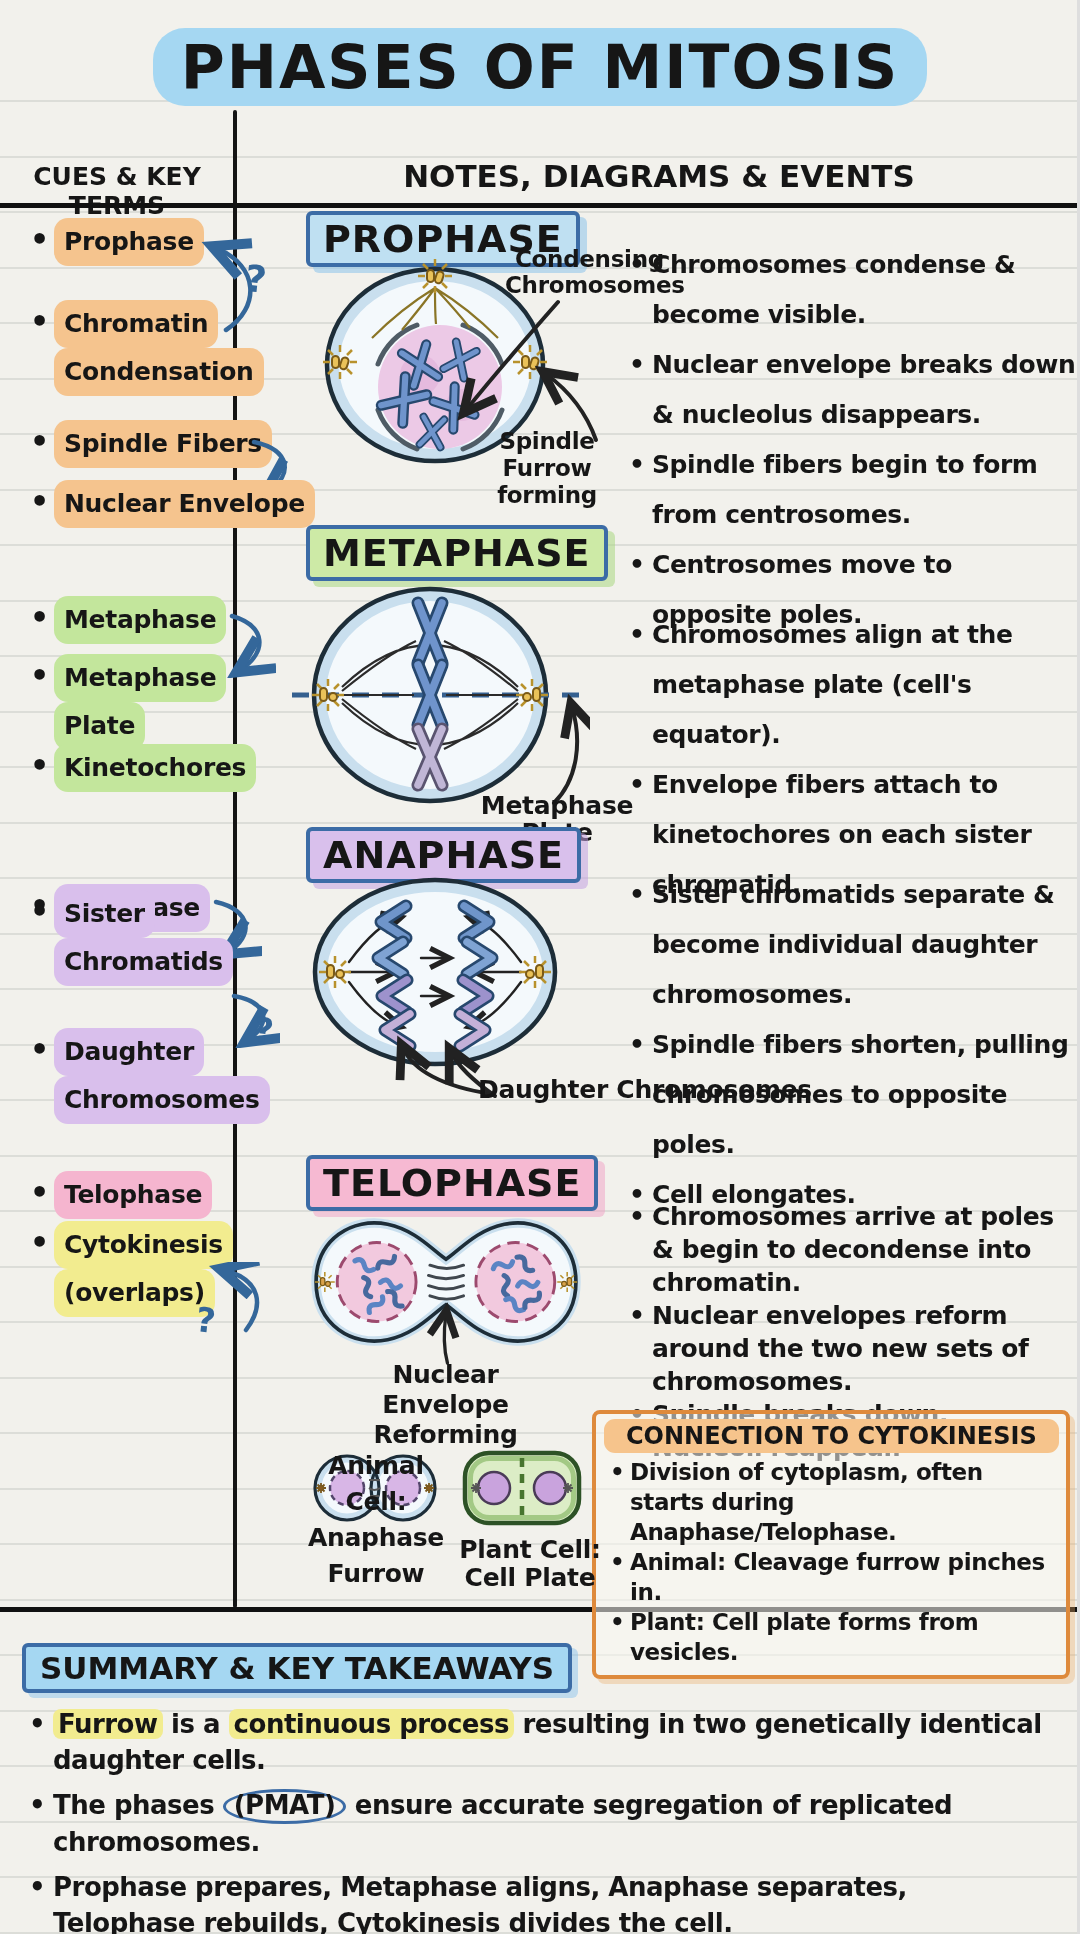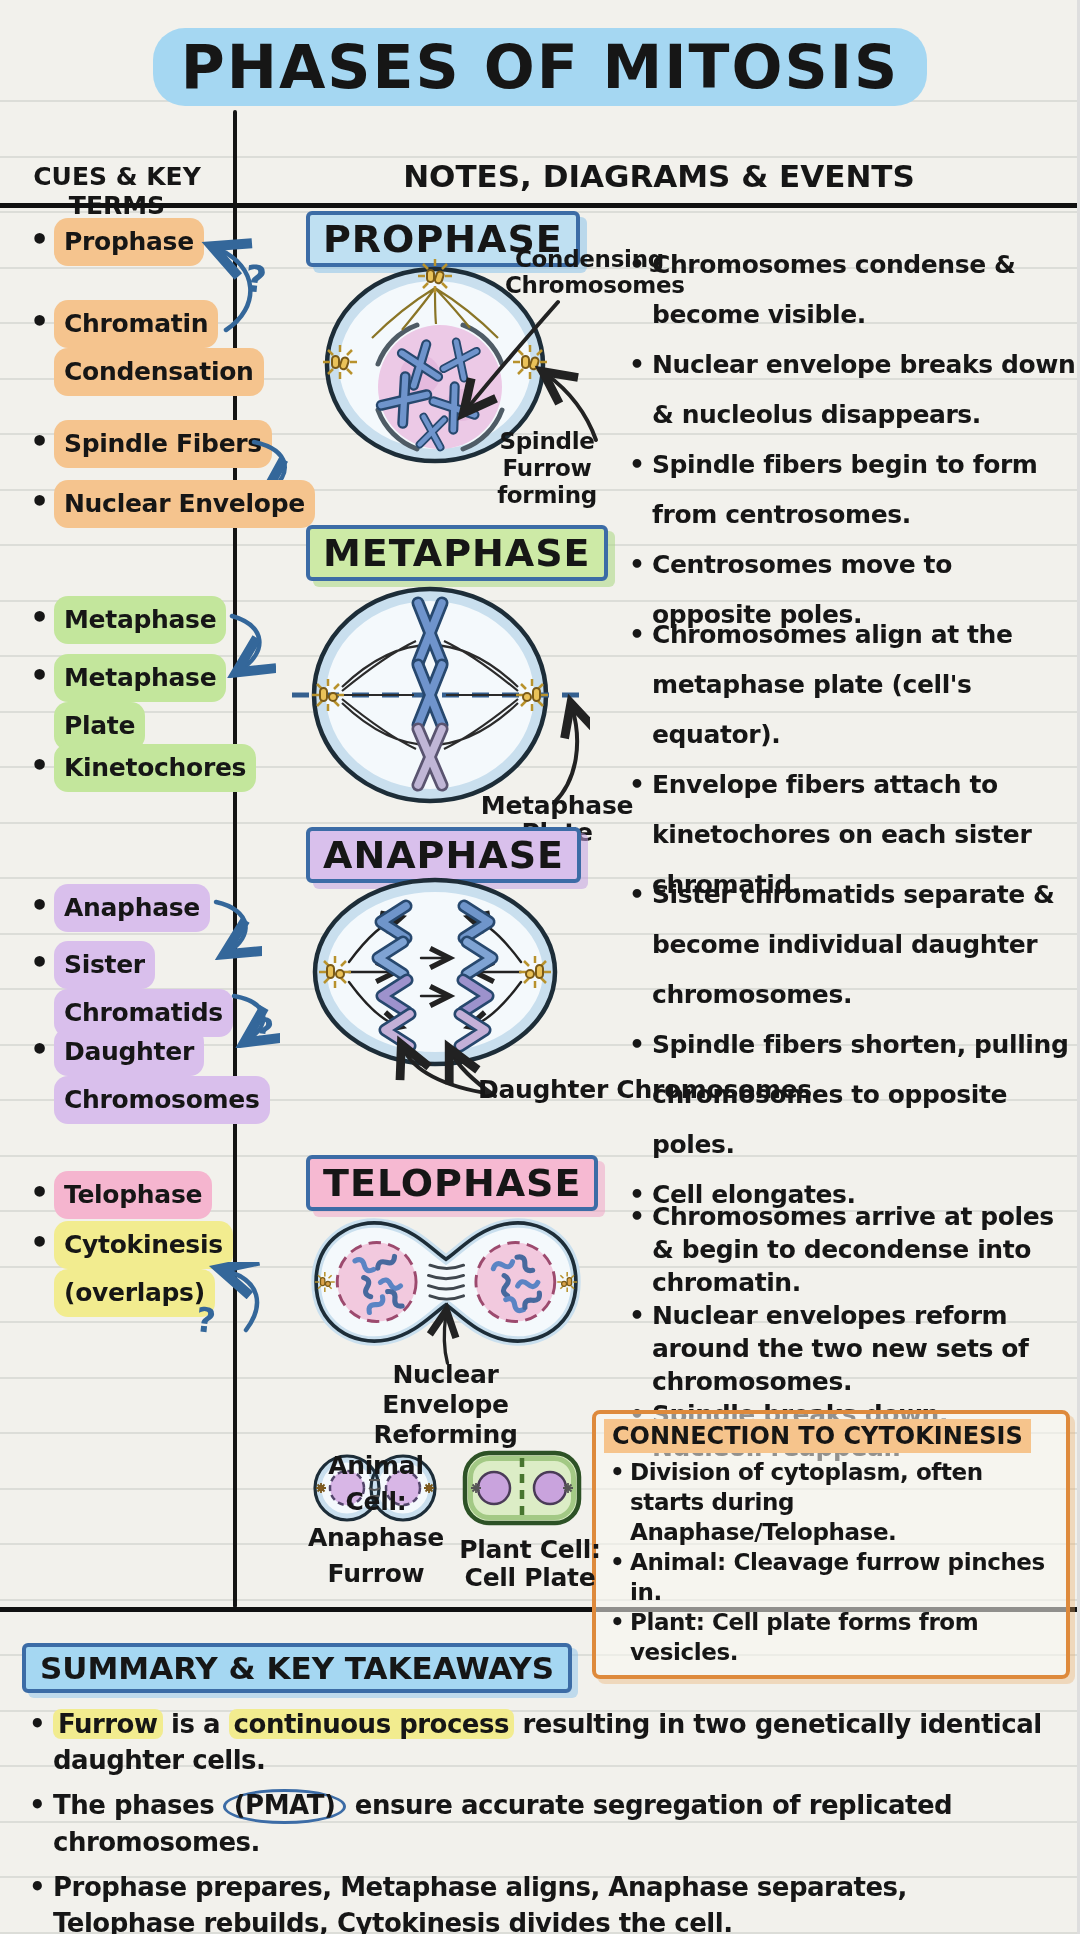--- a/index.html
+++ b/index.html
@@ -127,7 +127,7 @@
       </defs>
     <path d="M 8,6 C 44,14 46,40 20,56" fill="none" stroke="#34679a" stroke-width="4.5" stroke-linecap="round" marker-end="url(#m4)"></path>
   </svg>
-  <div class="cue" style="left:28px;top:941px;">
+  <div class="cue" style="left:28px;top:890px;">
     <div><span class="hl hl-purple">Sister</span></div>
     <div><span class="hl hl-purple">Chromatids</span></div>
   </div>

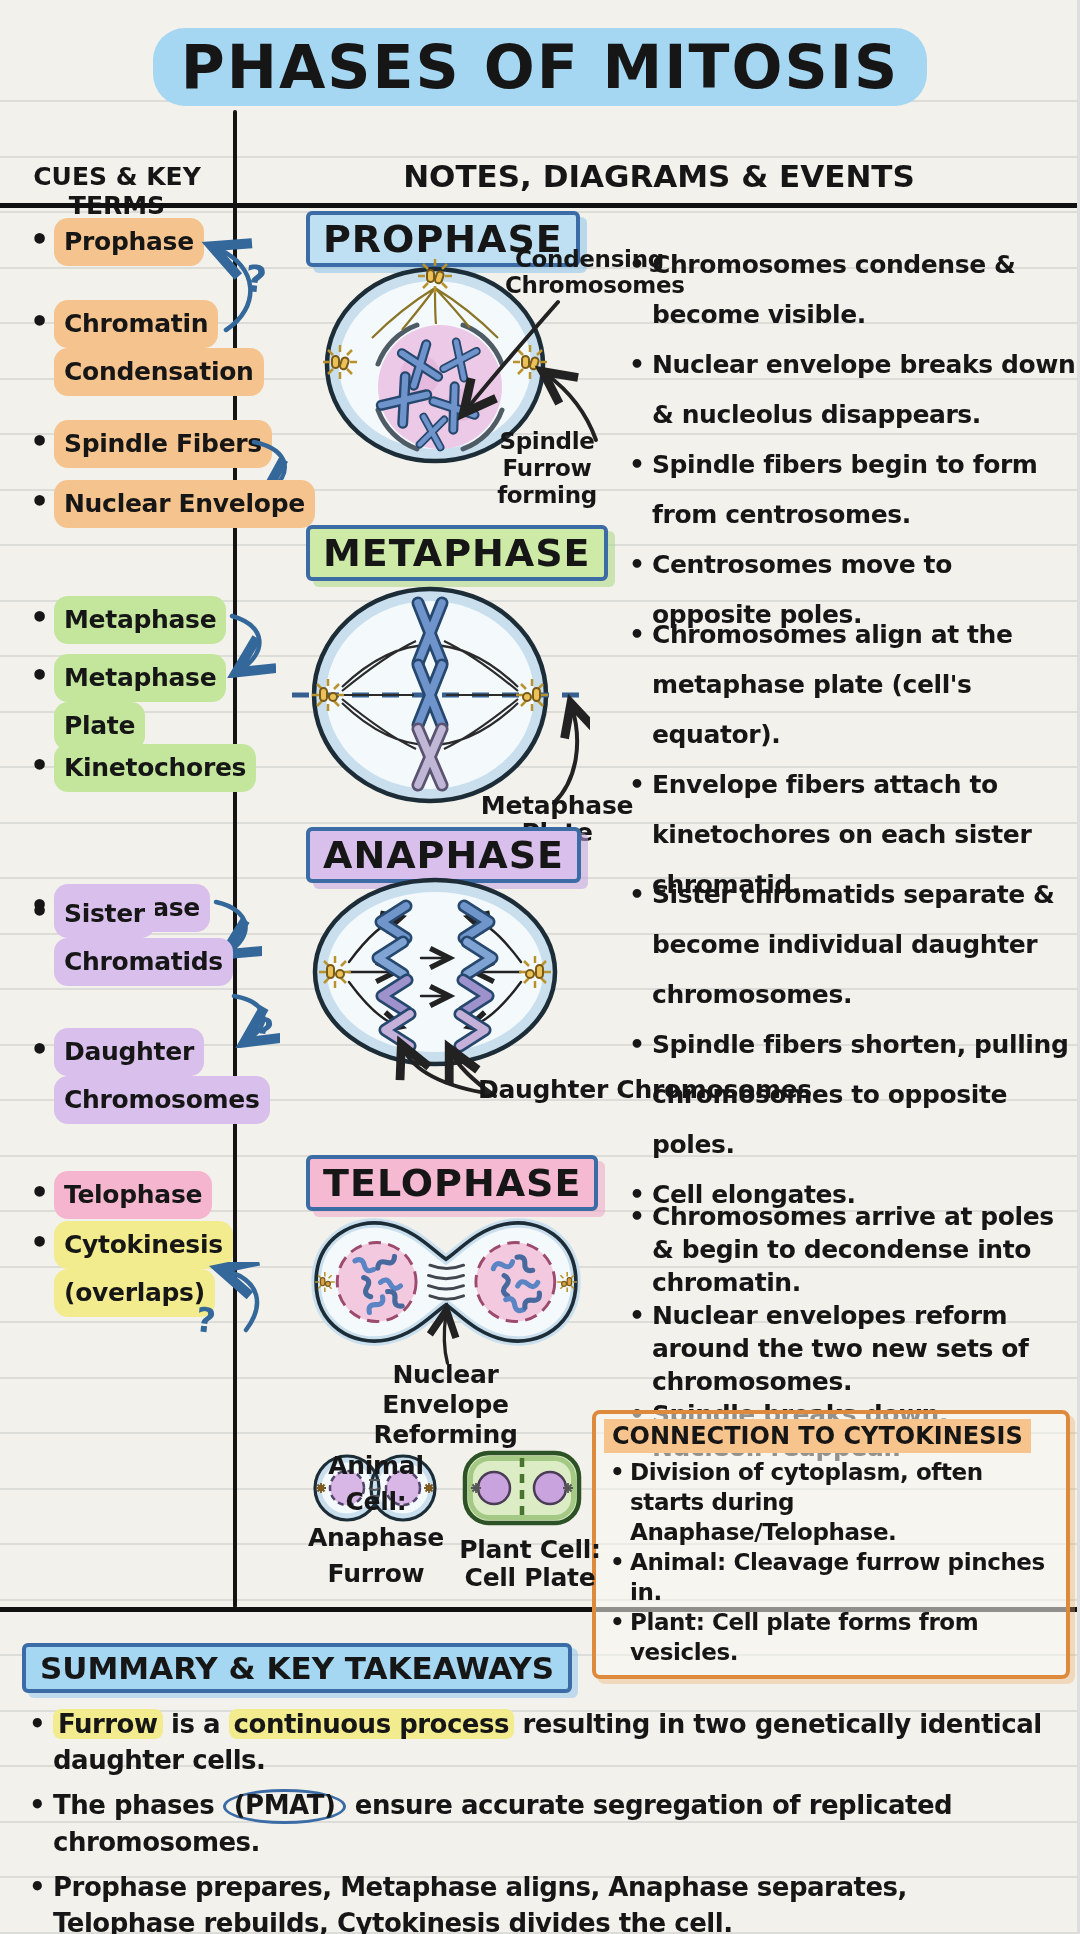--- a/index.html
+++ b/index.html
@@ -34,7 +34,7 @@
   .dlabel{position:absolute;font-size:24px;line-height:27px;text-align:center;letter-spacing:-0.3px;}
   .conn{position:absolute;left:592px;top:1410px;width:478px;border:4px solid #de8a3c;border-radius:8px;
         background:rgba(250,248,242,.55);box-sizing:border-box;padding:0 0 8px 0;box-shadow:5px 5px 0 rgba(235,170,100,.35);}
-  .conn-title{display:inline-block;background:#f6c48c;font-size:24px;padding:3px 8px;border-radius:0;margin:5px 0 2px 8px;}
+  .conn-title{display:inline-block;background:#f6c48c;font-size:24px;padding:3px 22px;border-radius:11px;margin:5px 0 2px 8px;}
   .notes2{font-size:23px;line-height:30px;letter-spacing:-0.4px;padding:2px 10px 0 12px;}
   .note2{position:relative;padding-left:22px;}
   .note2::before{content:"•";position:absolute;left:2px;}

